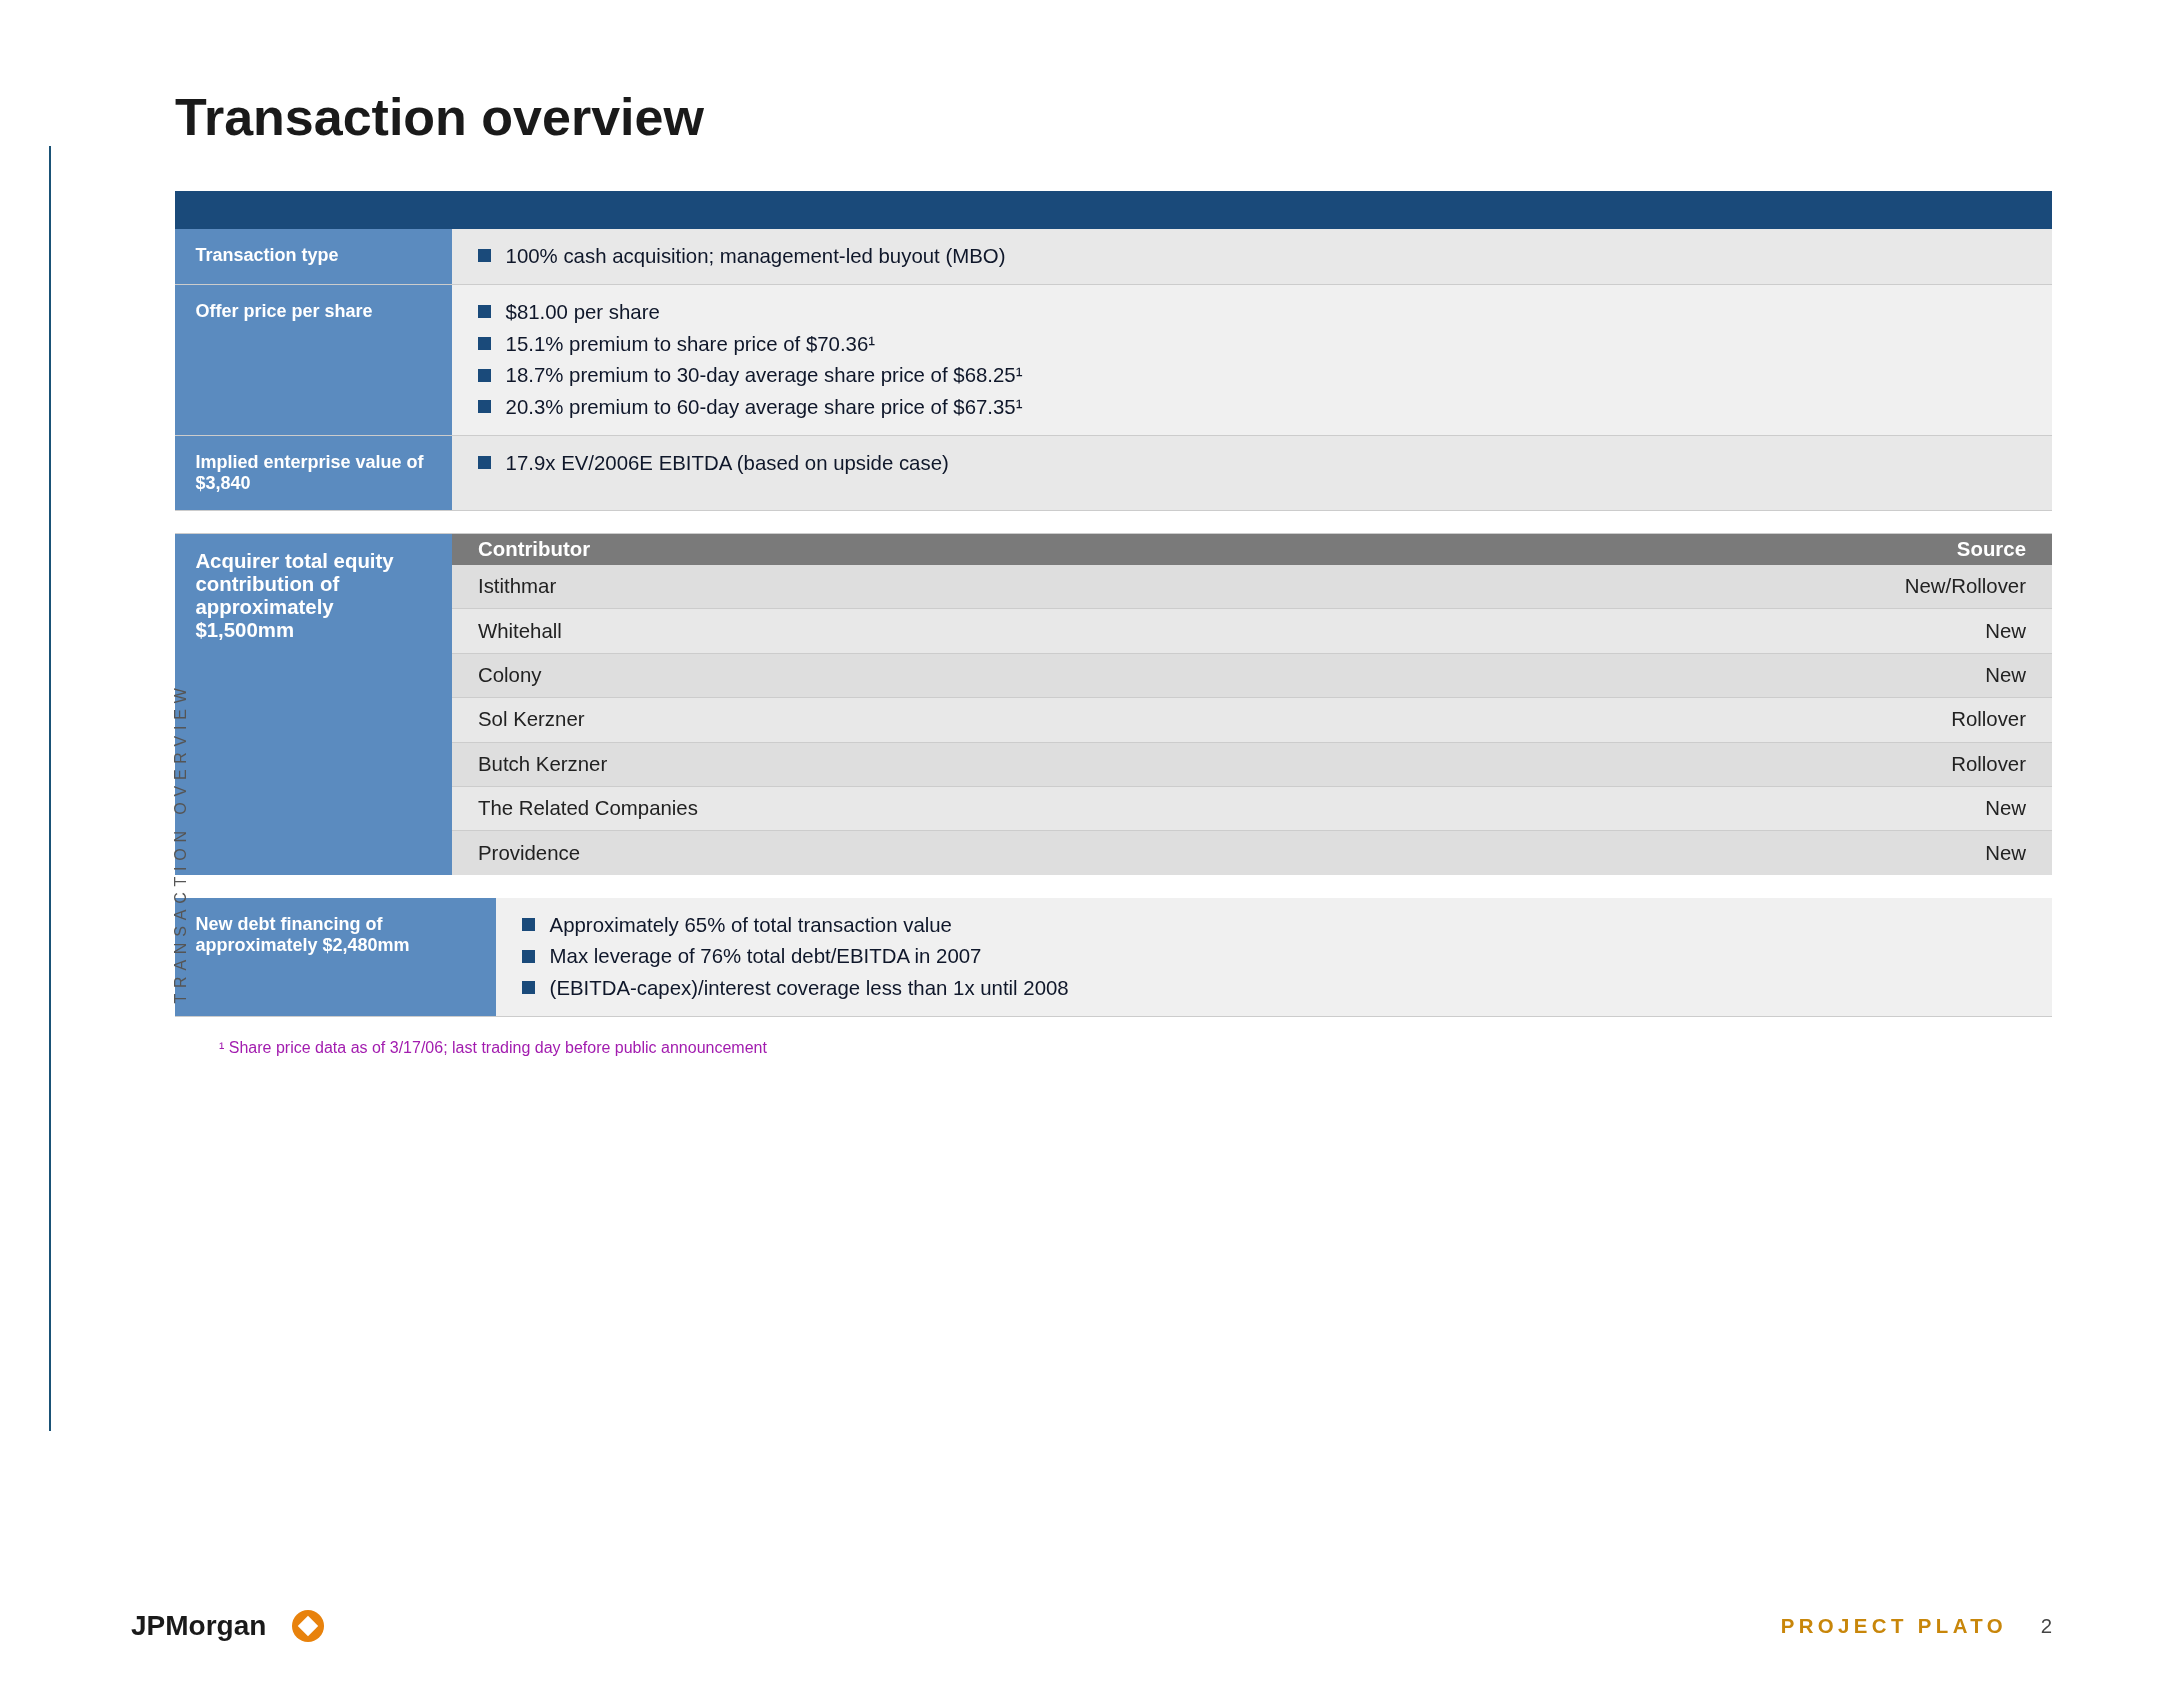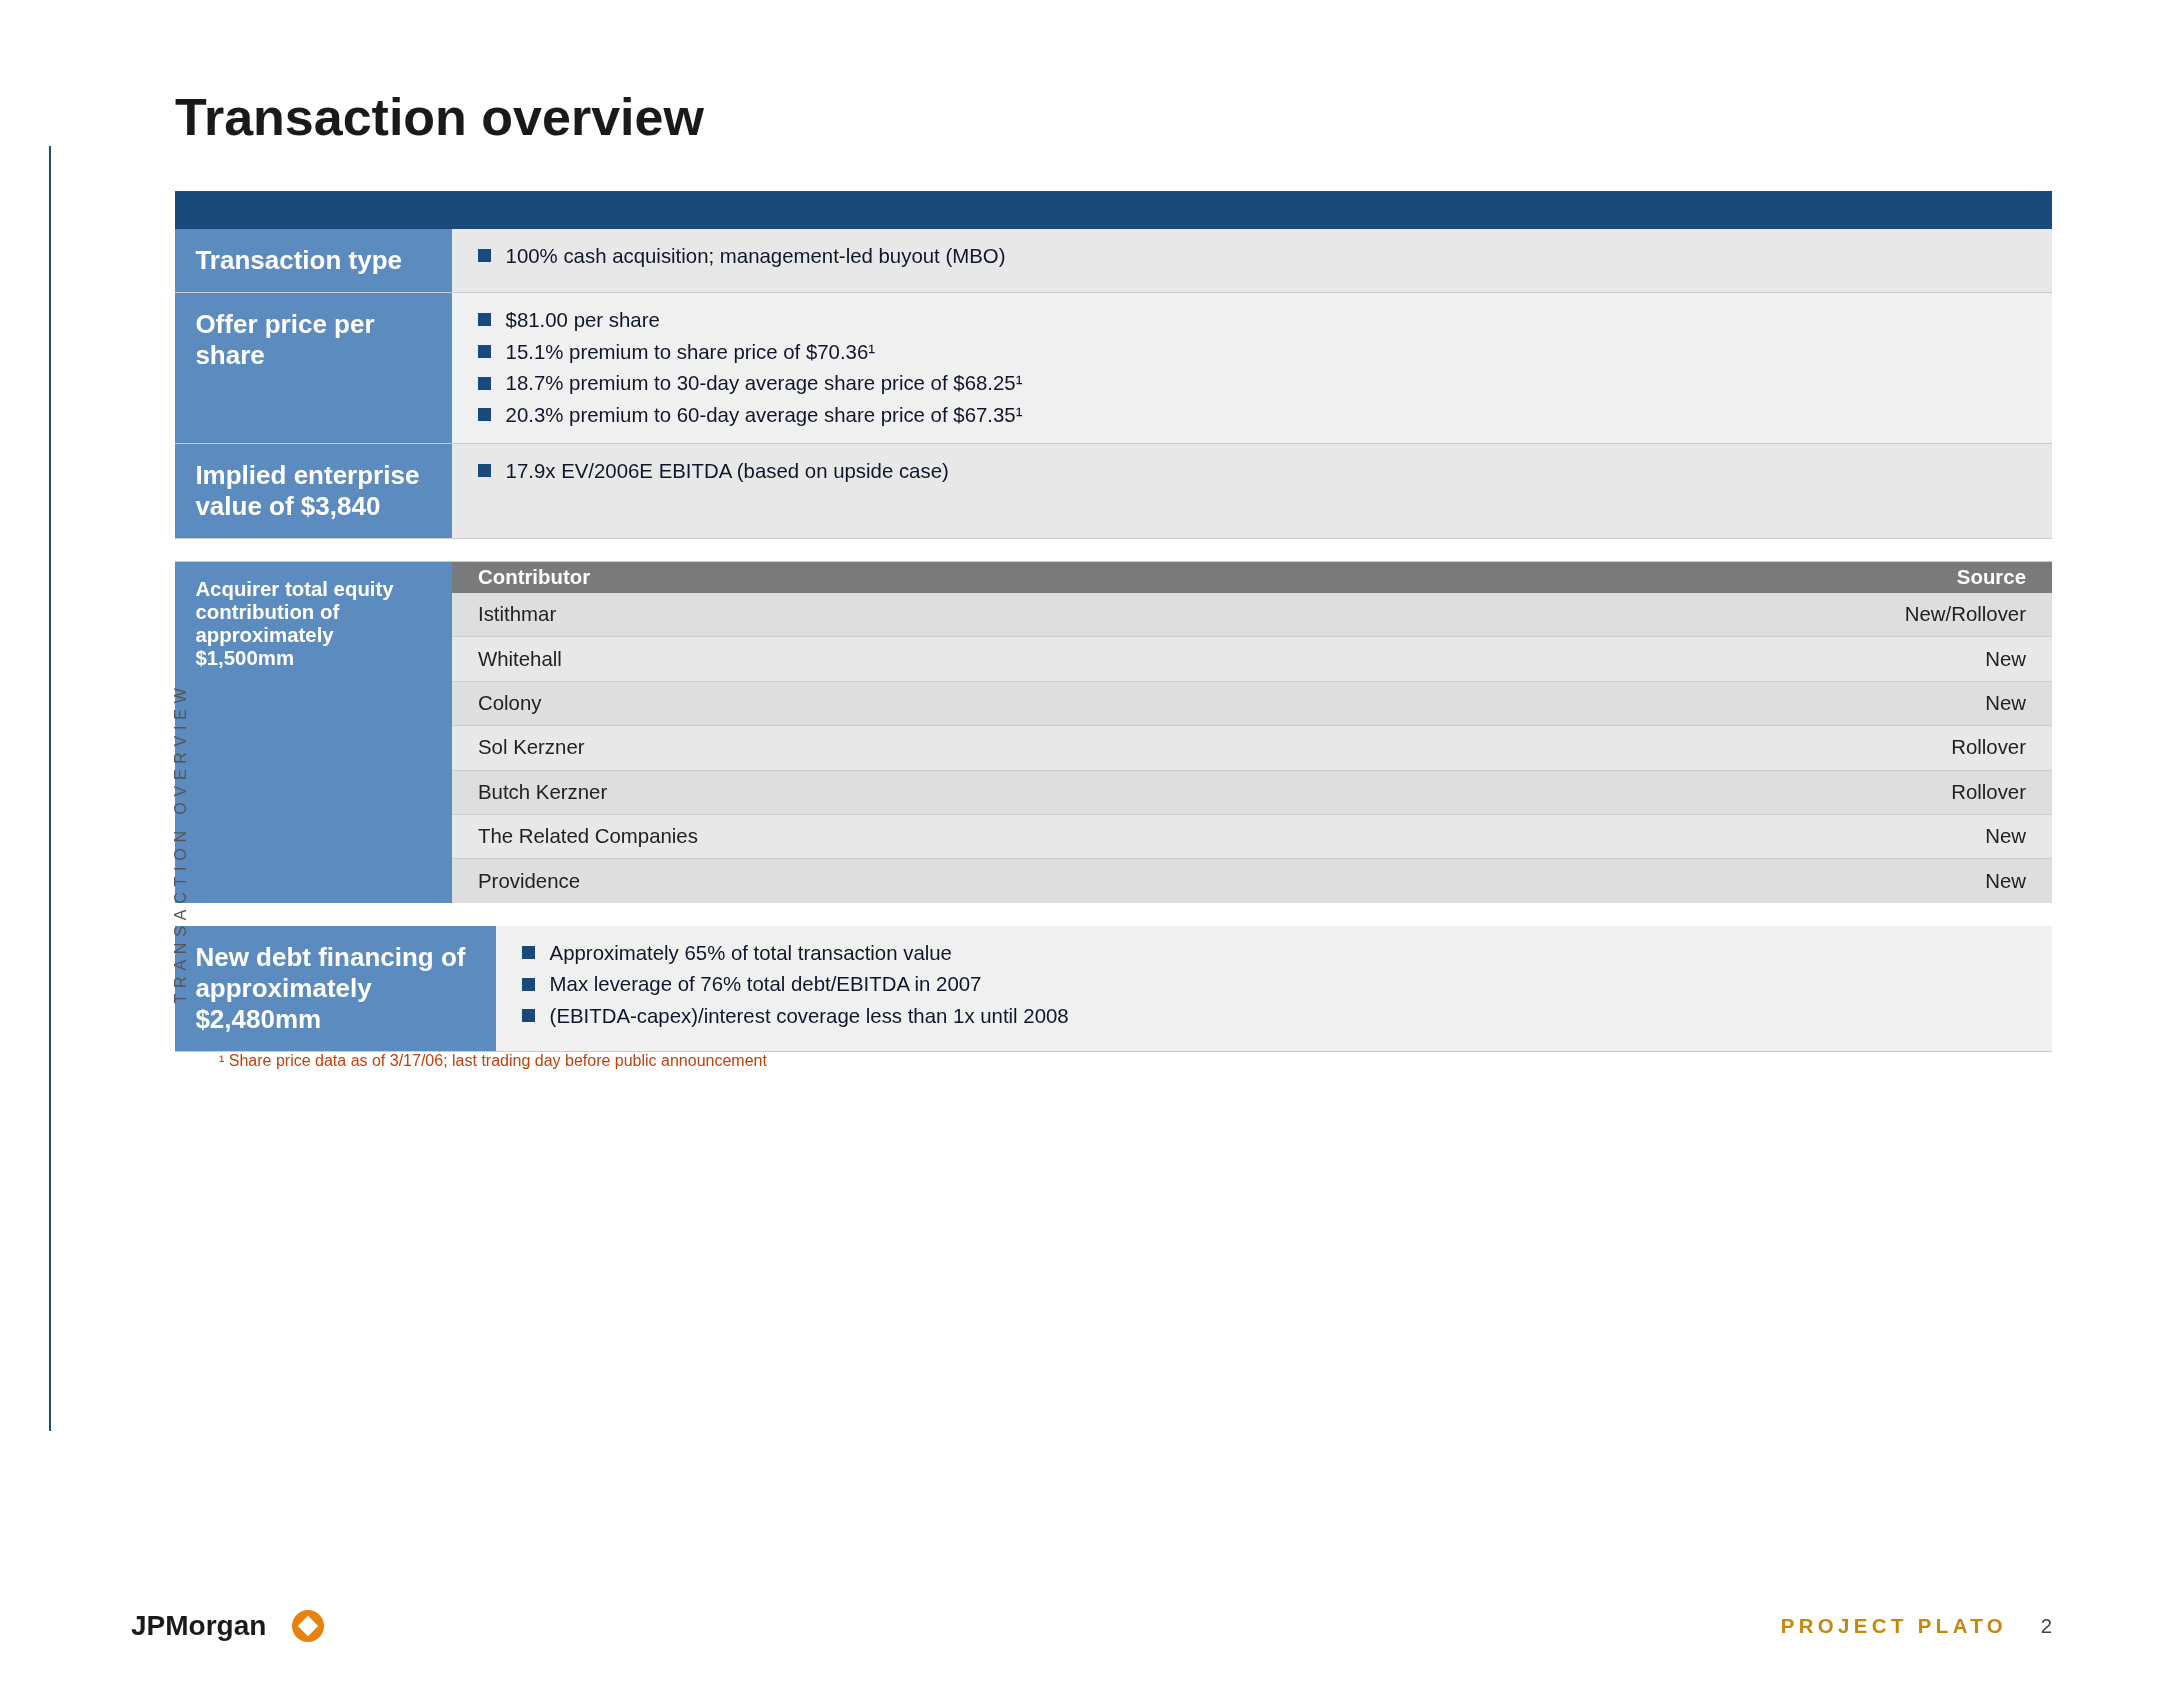--- a/index.html
+++ b/index.html
@@ -79,7 +79,7 @@
     .label-cell {
       background: #5b8bbf;
       color: #ffffff;
-      font-size: 26px;
+      font-size: 18px;
       font-weight: 700;
       padding: 16px 20.4px;
       vertical-align: top;

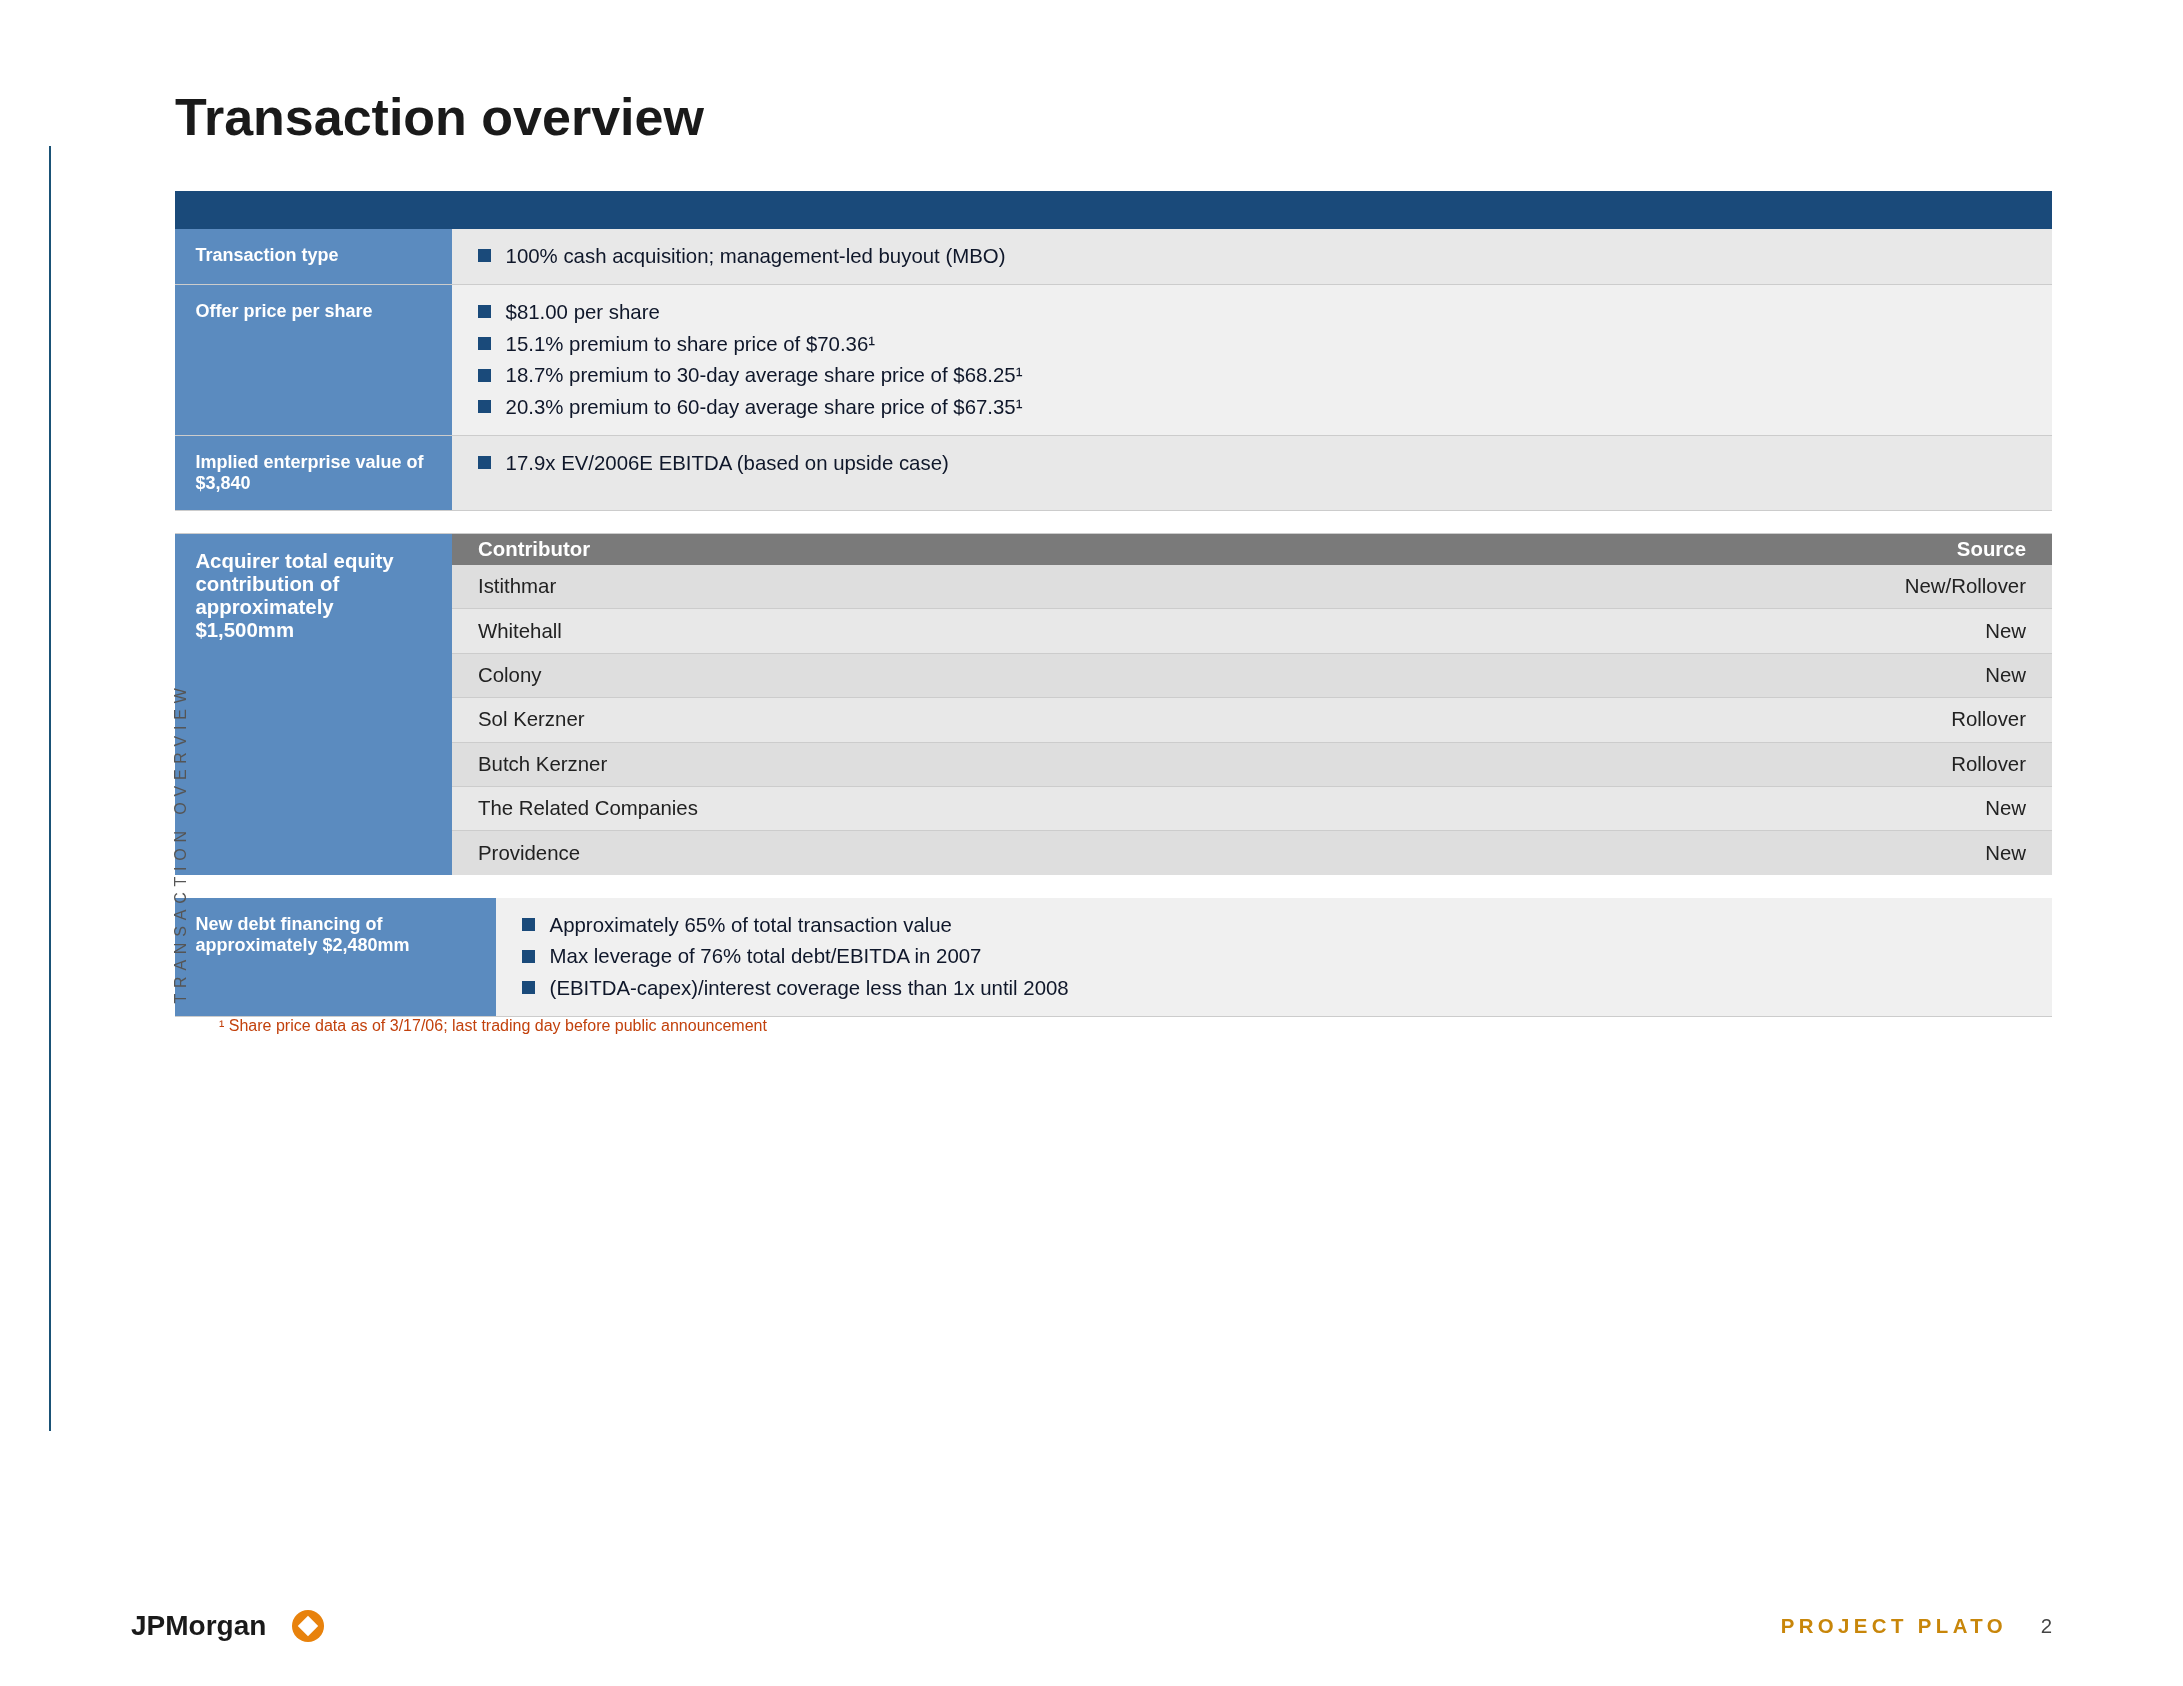--- a/index.html
+++ b/index.html
@@ -168,8 +168,9 @@
 
     
     .footnote {
+      margin-top: 22px;
       font-size: 16px;
-      color: #c2410c;
+      color: #a21caf;
       margin-left: 44px;
     }
 

